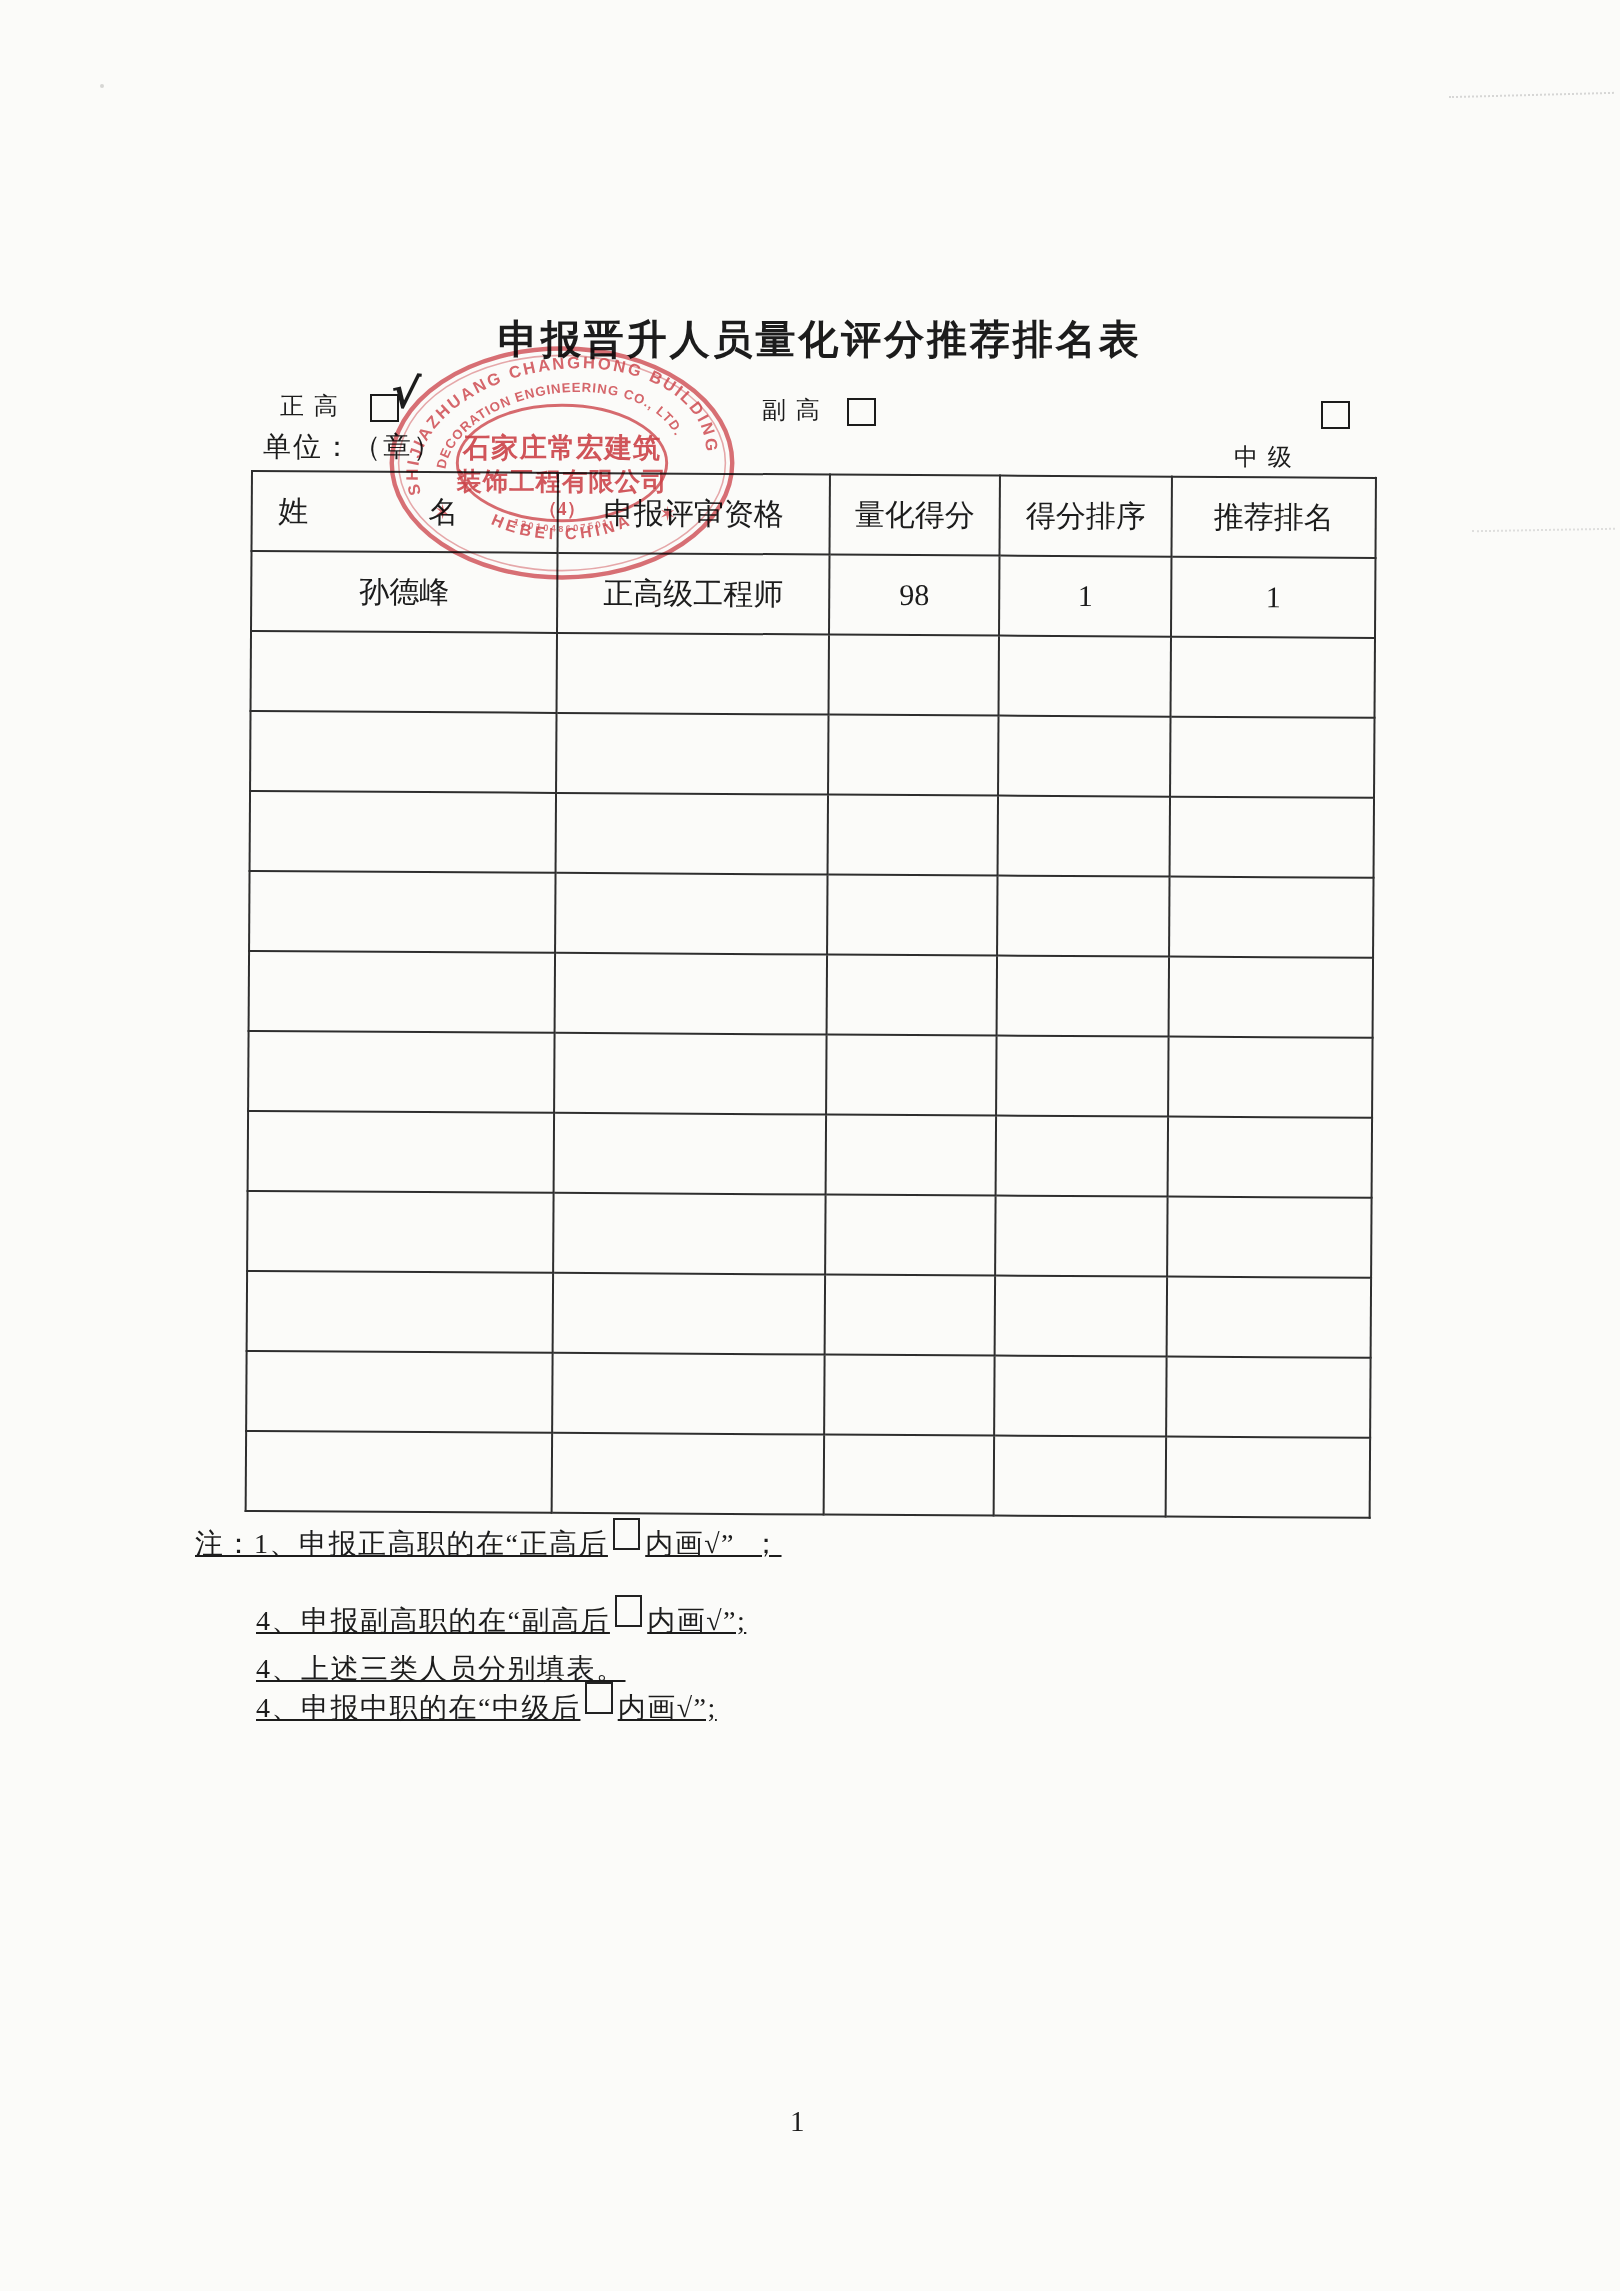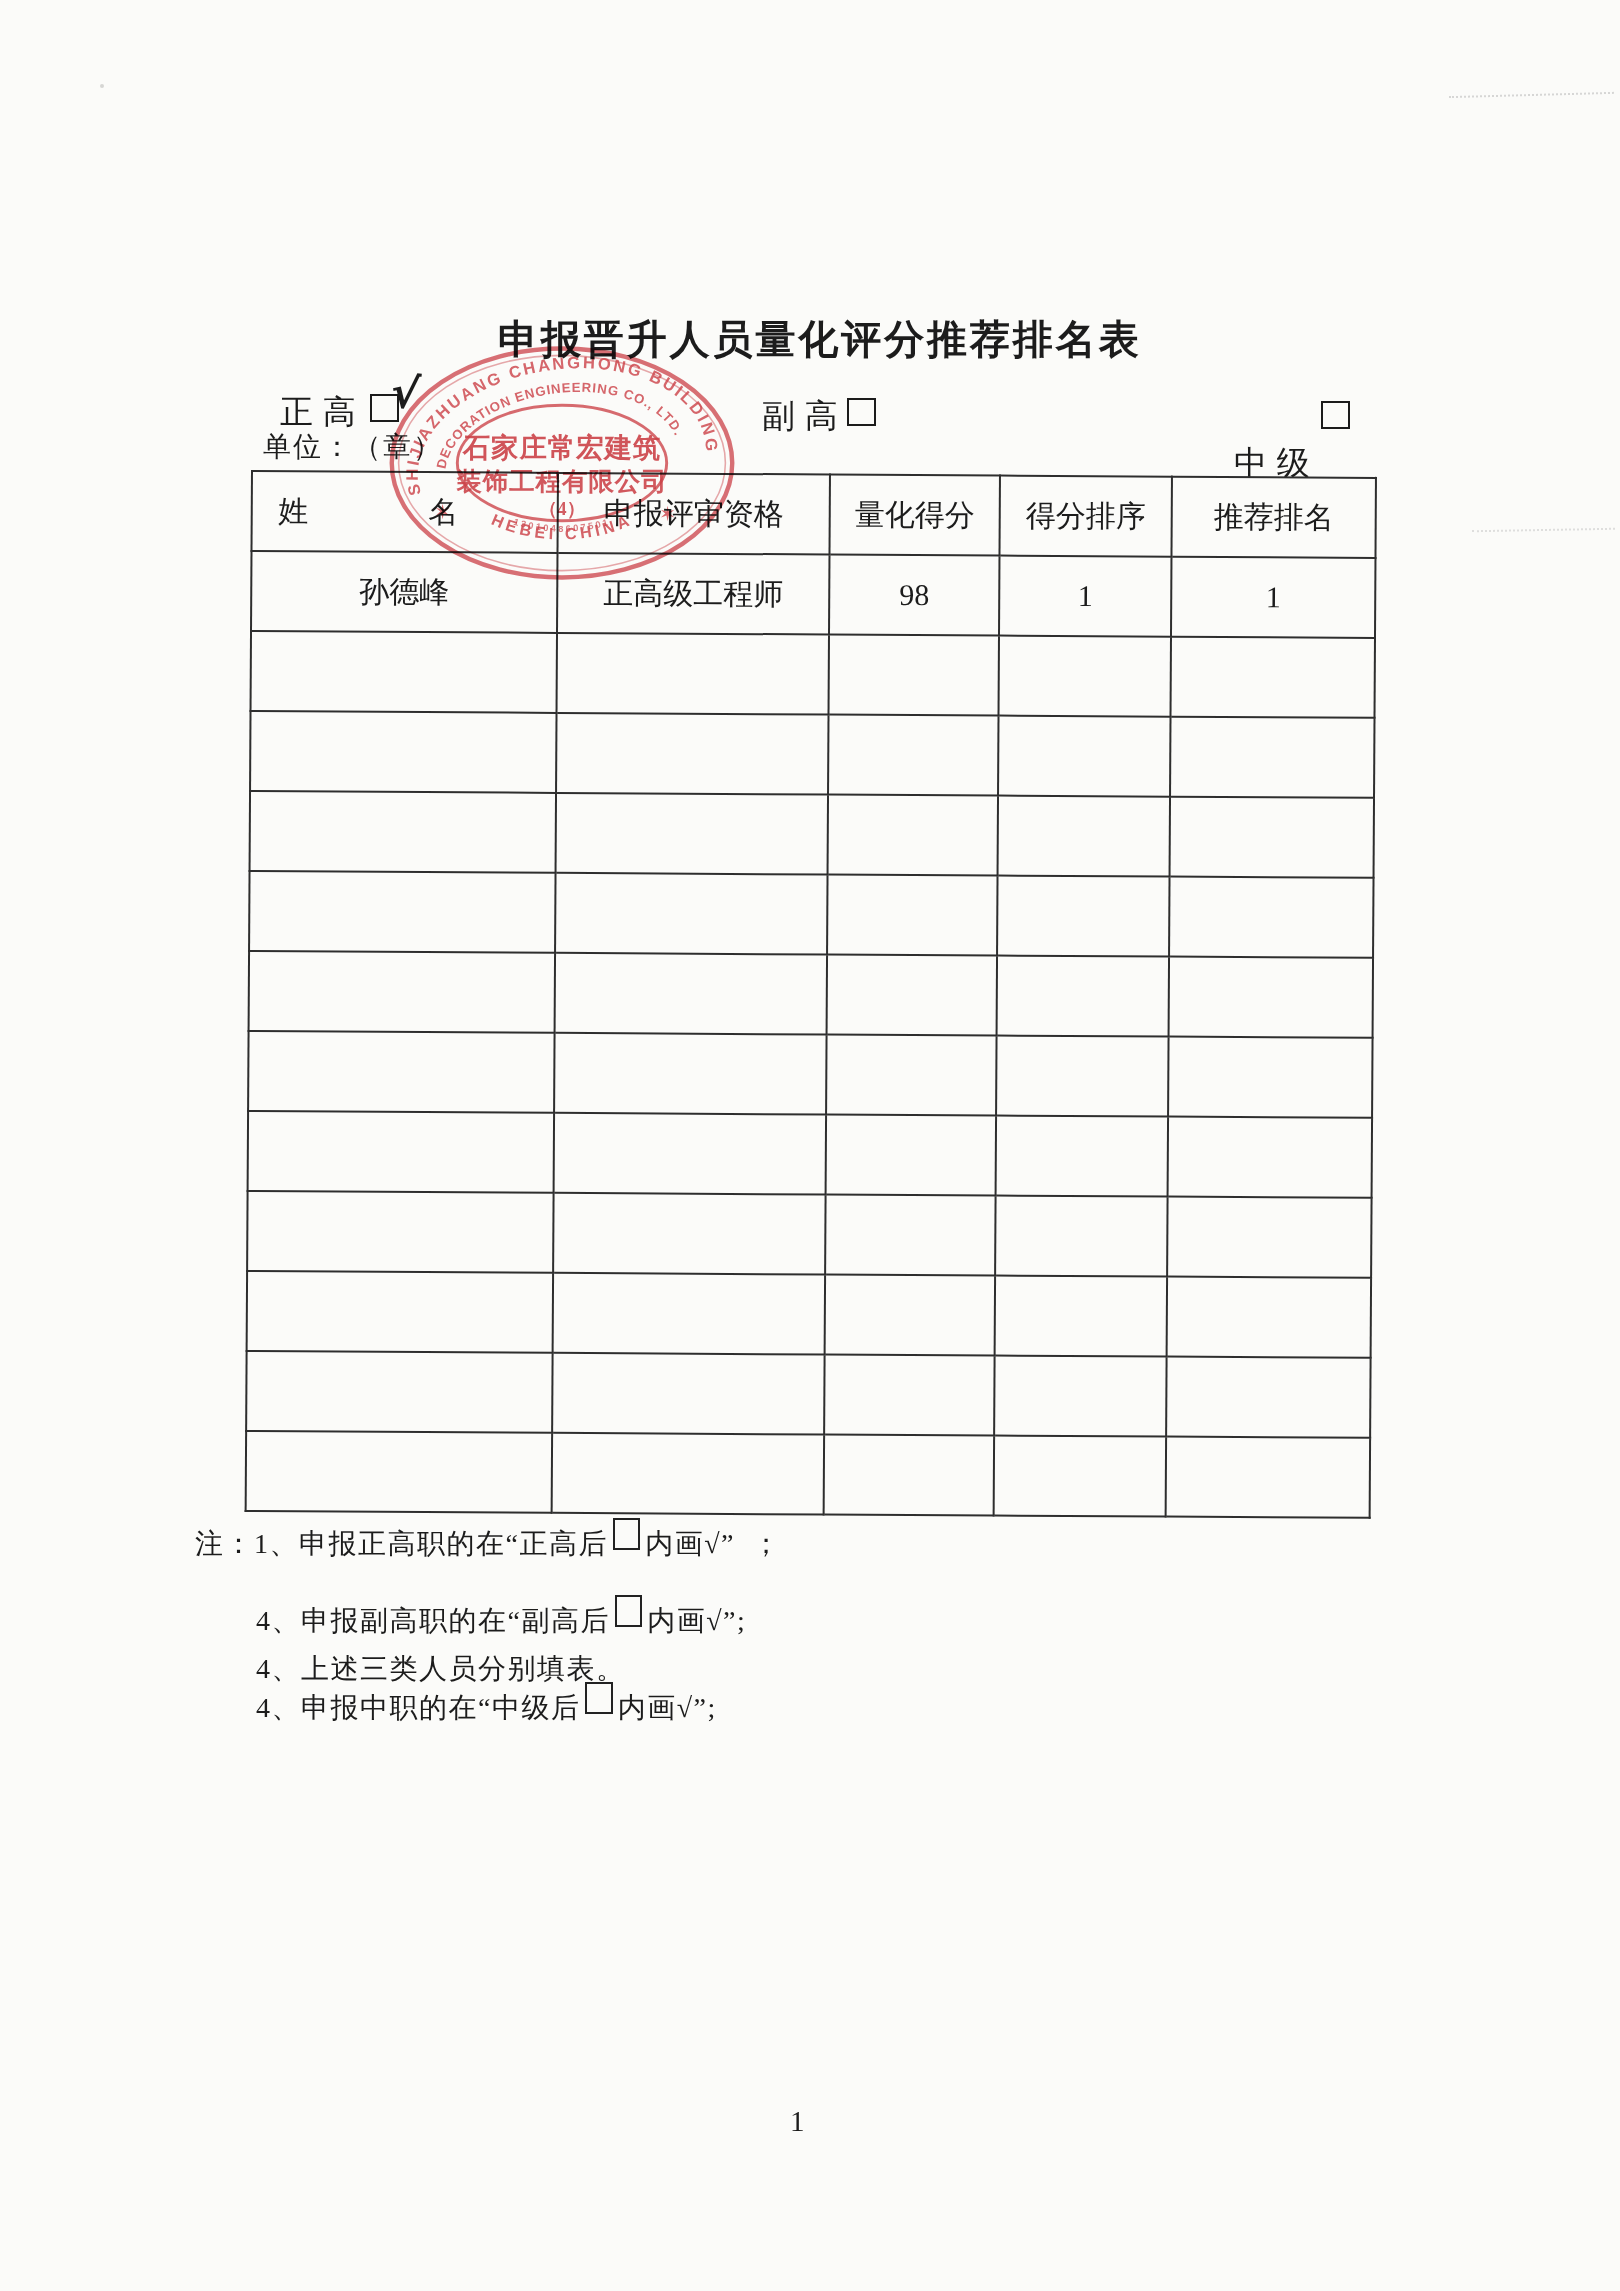--- a/index.html
+++ b/index.html
@@ -18,7 +18,7 @@
     transform:translateX(9.8px);
   }
   
-  .cb-label{font-size:33px;letter-spacing:9.8px;}
+  .cb-label{font-size:24px;letter-spacing:9.8px;}
   .cb-box{
     width:24.5px;height:23.5px;border:2.9px solid #1b1b1b;display:block;
   }

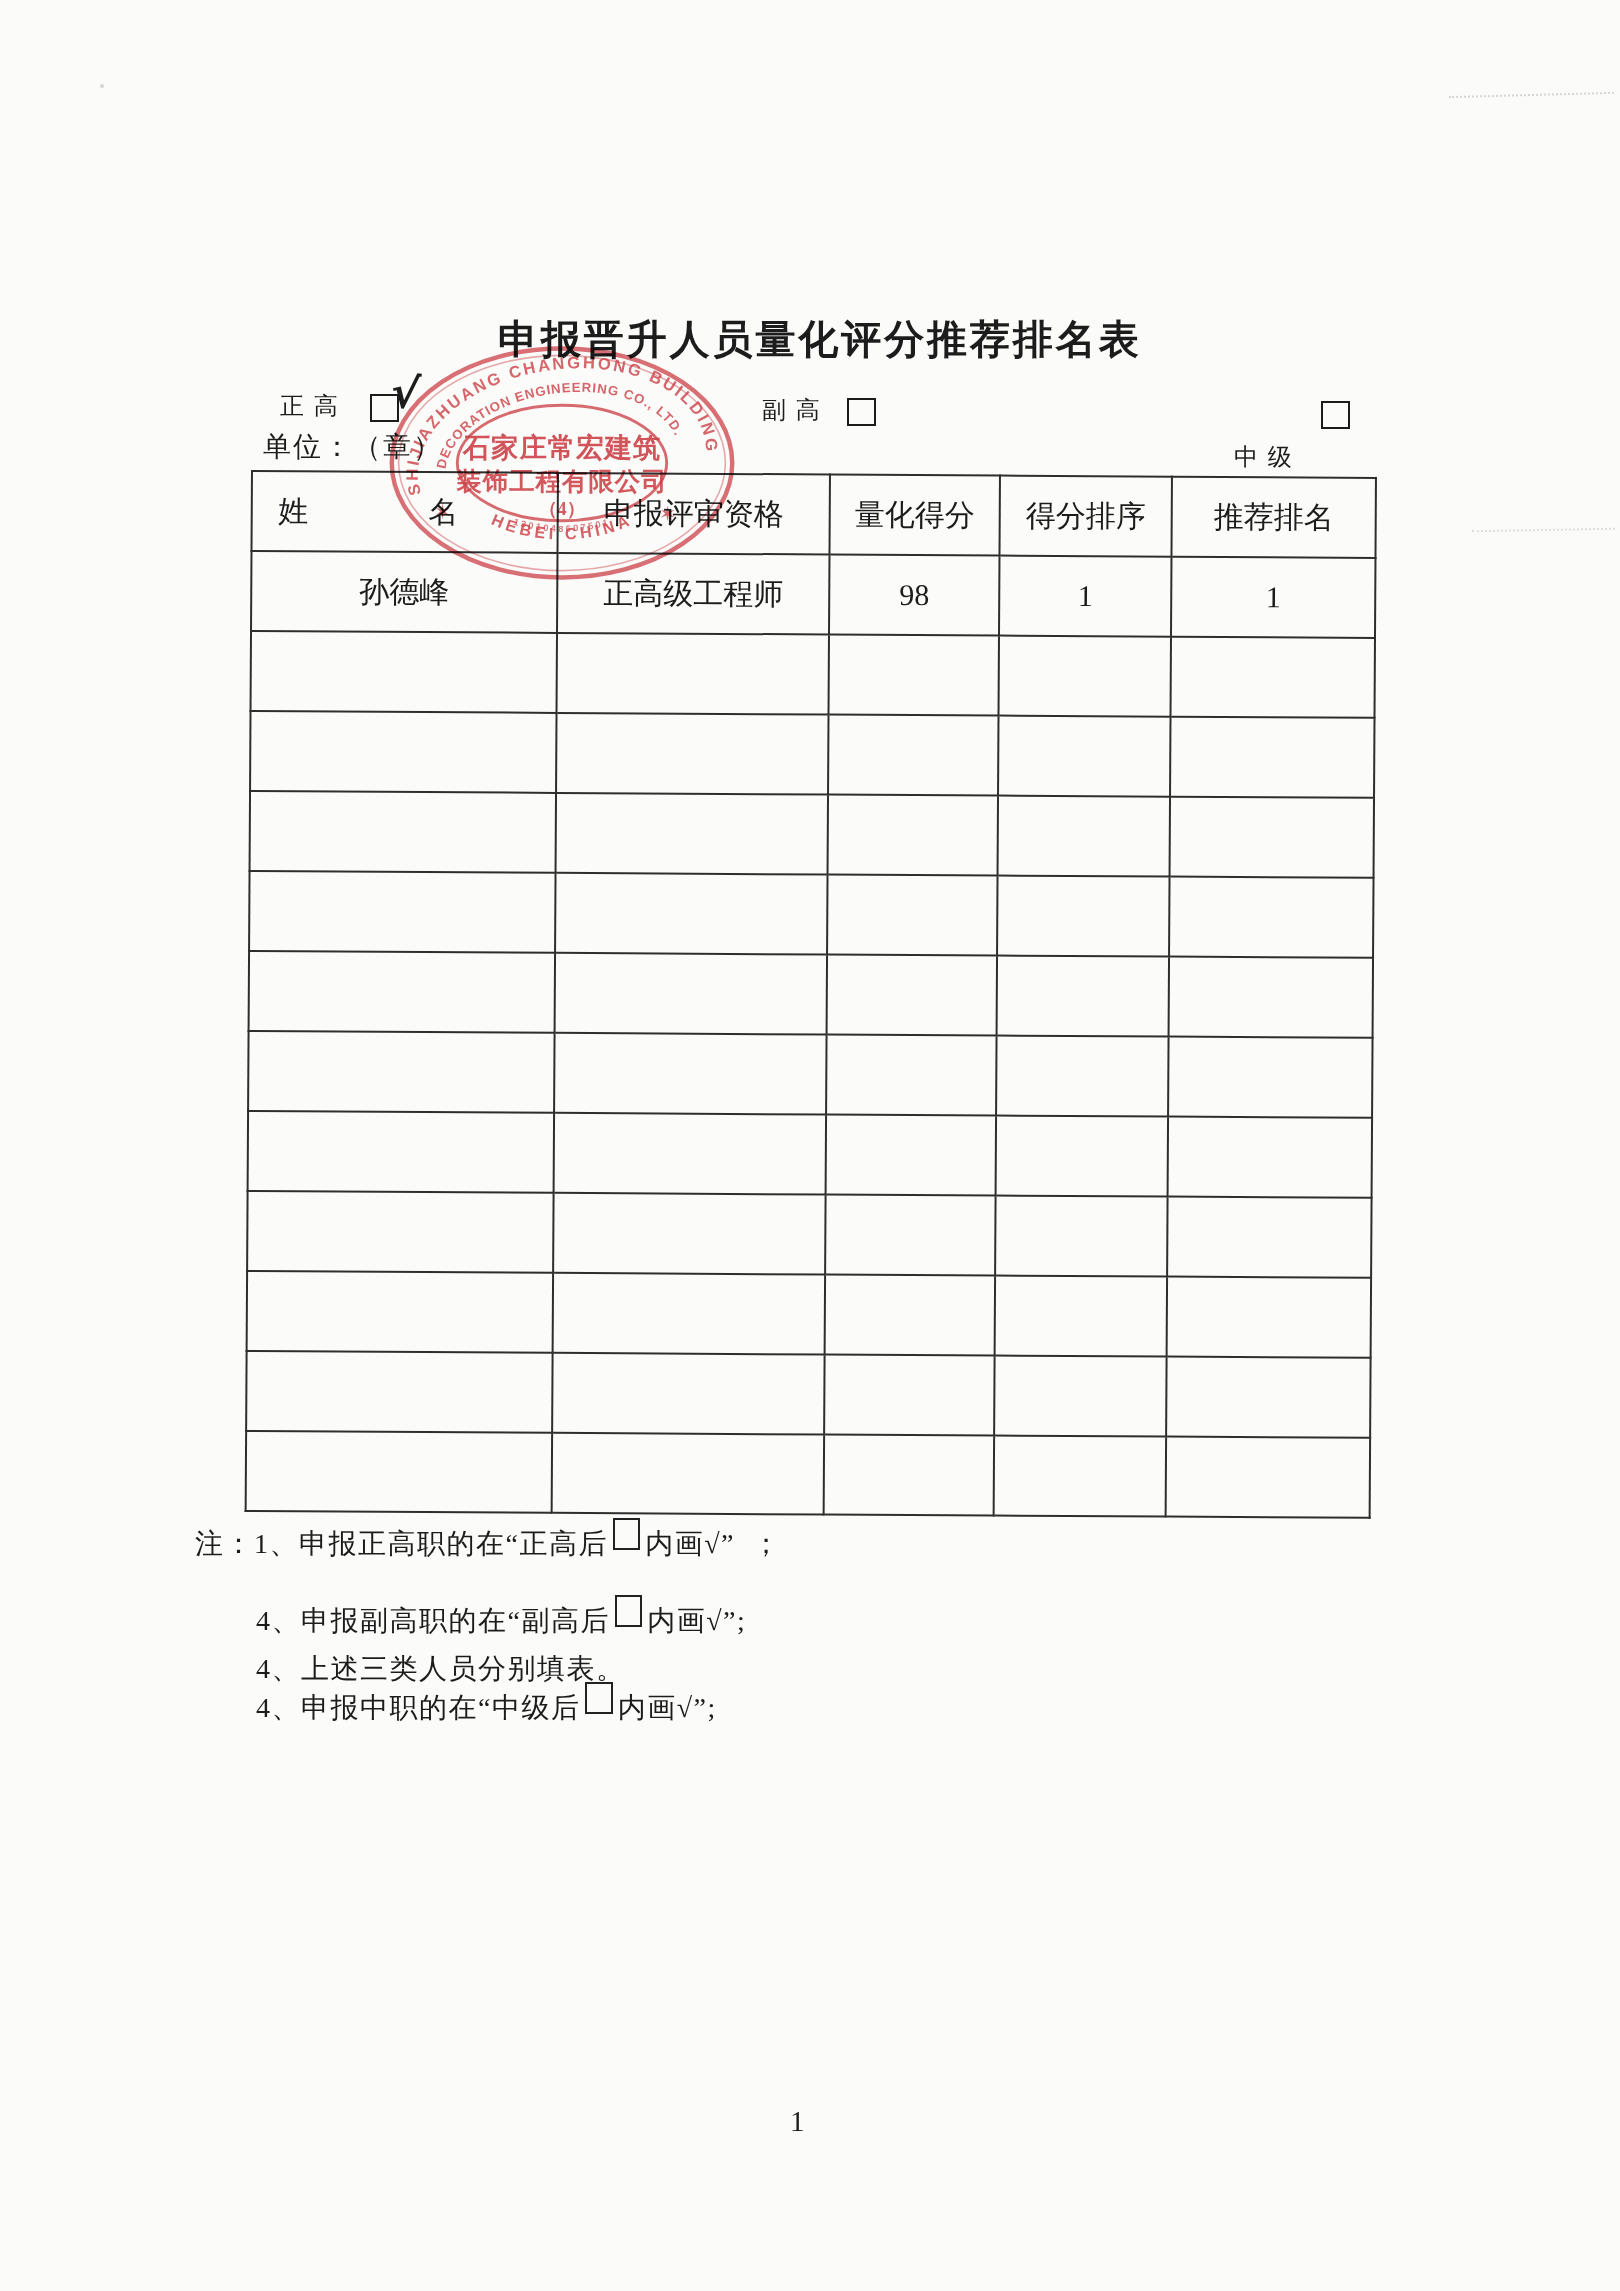--- a/index.html
+++ b/index.html
@@ -50,7 +50,7 @@
   .stamp-en{font-family:"Liberation Sans","DejaVu Sans",sans-serif;font-weight:700;}
   .stamp-cn{font-family:"Liberation Serif","DejaVu Serif",serif;font-weight:700;}
   
-  .note{font-size:28px;letter-spacing:1.5px;white-space:nowrap;}
+  .note{font-size:28px;letter-spacing:1.5px;white-space:nowrap;text-decoration:underline;}
   .note-box{
     display:inline-block;width:23.5px;height:28px;border:2.5px solid #222;
     margin:0 4.9px;vertical-align:2.9px;

